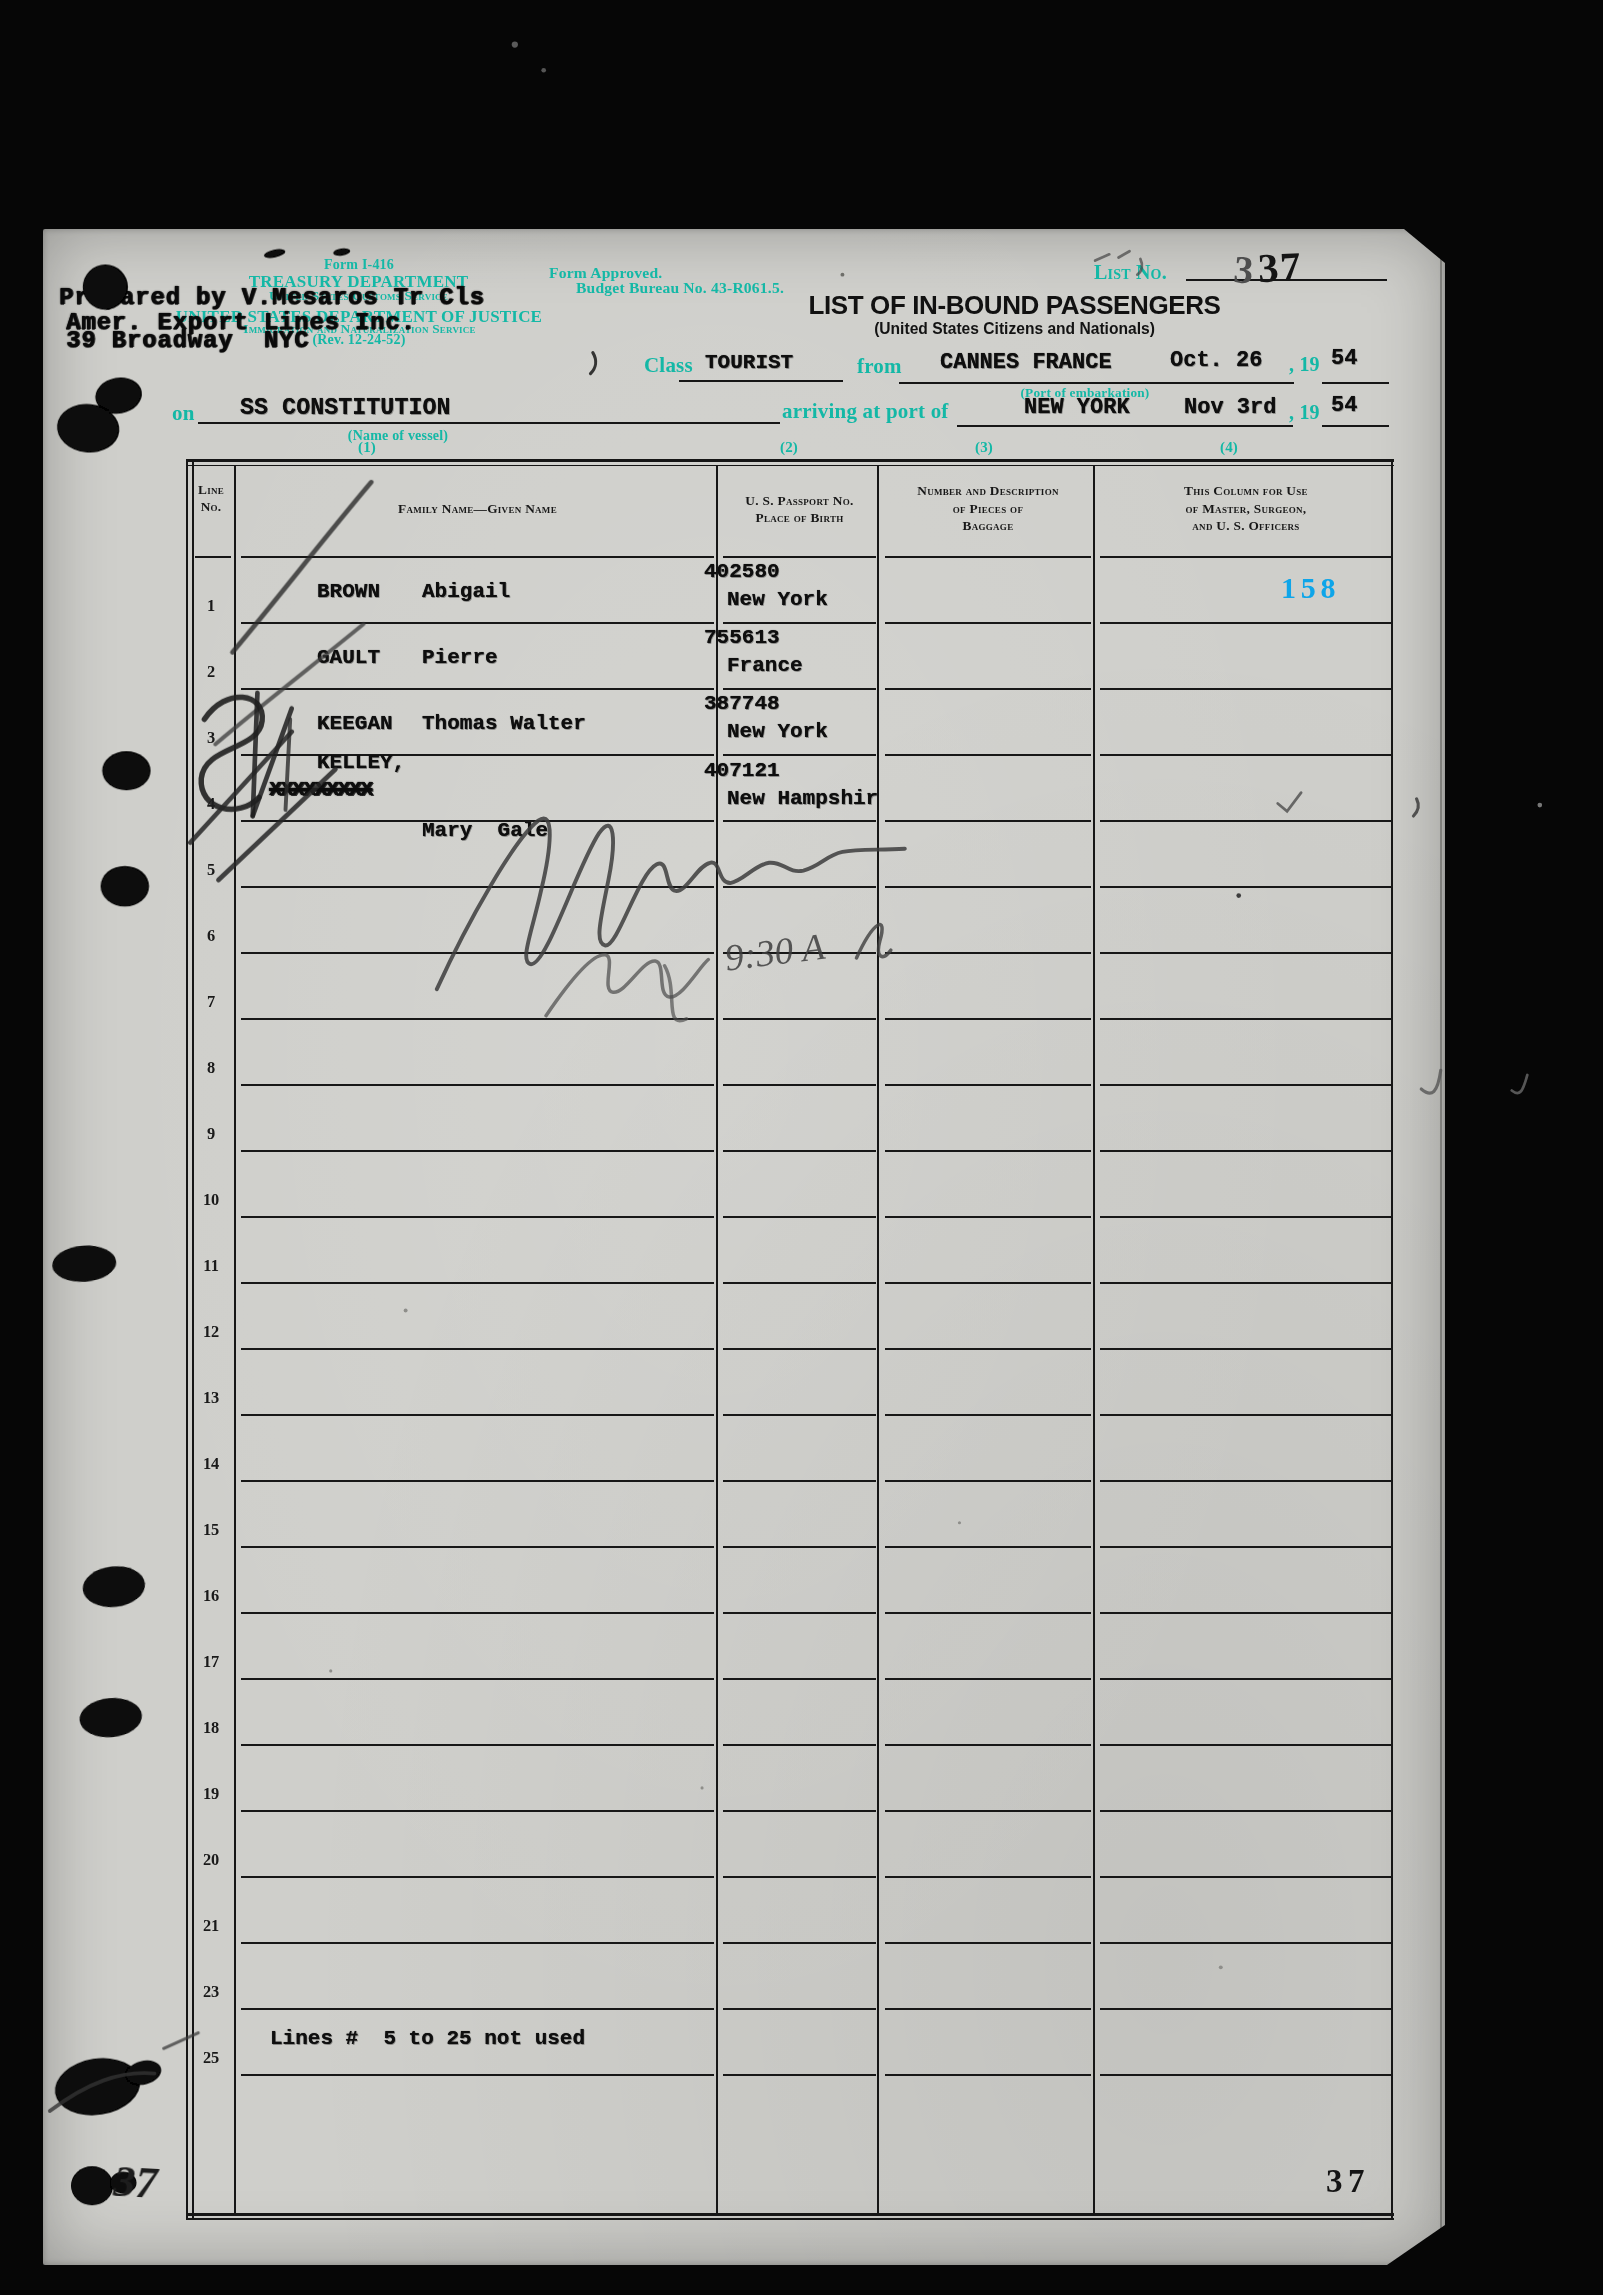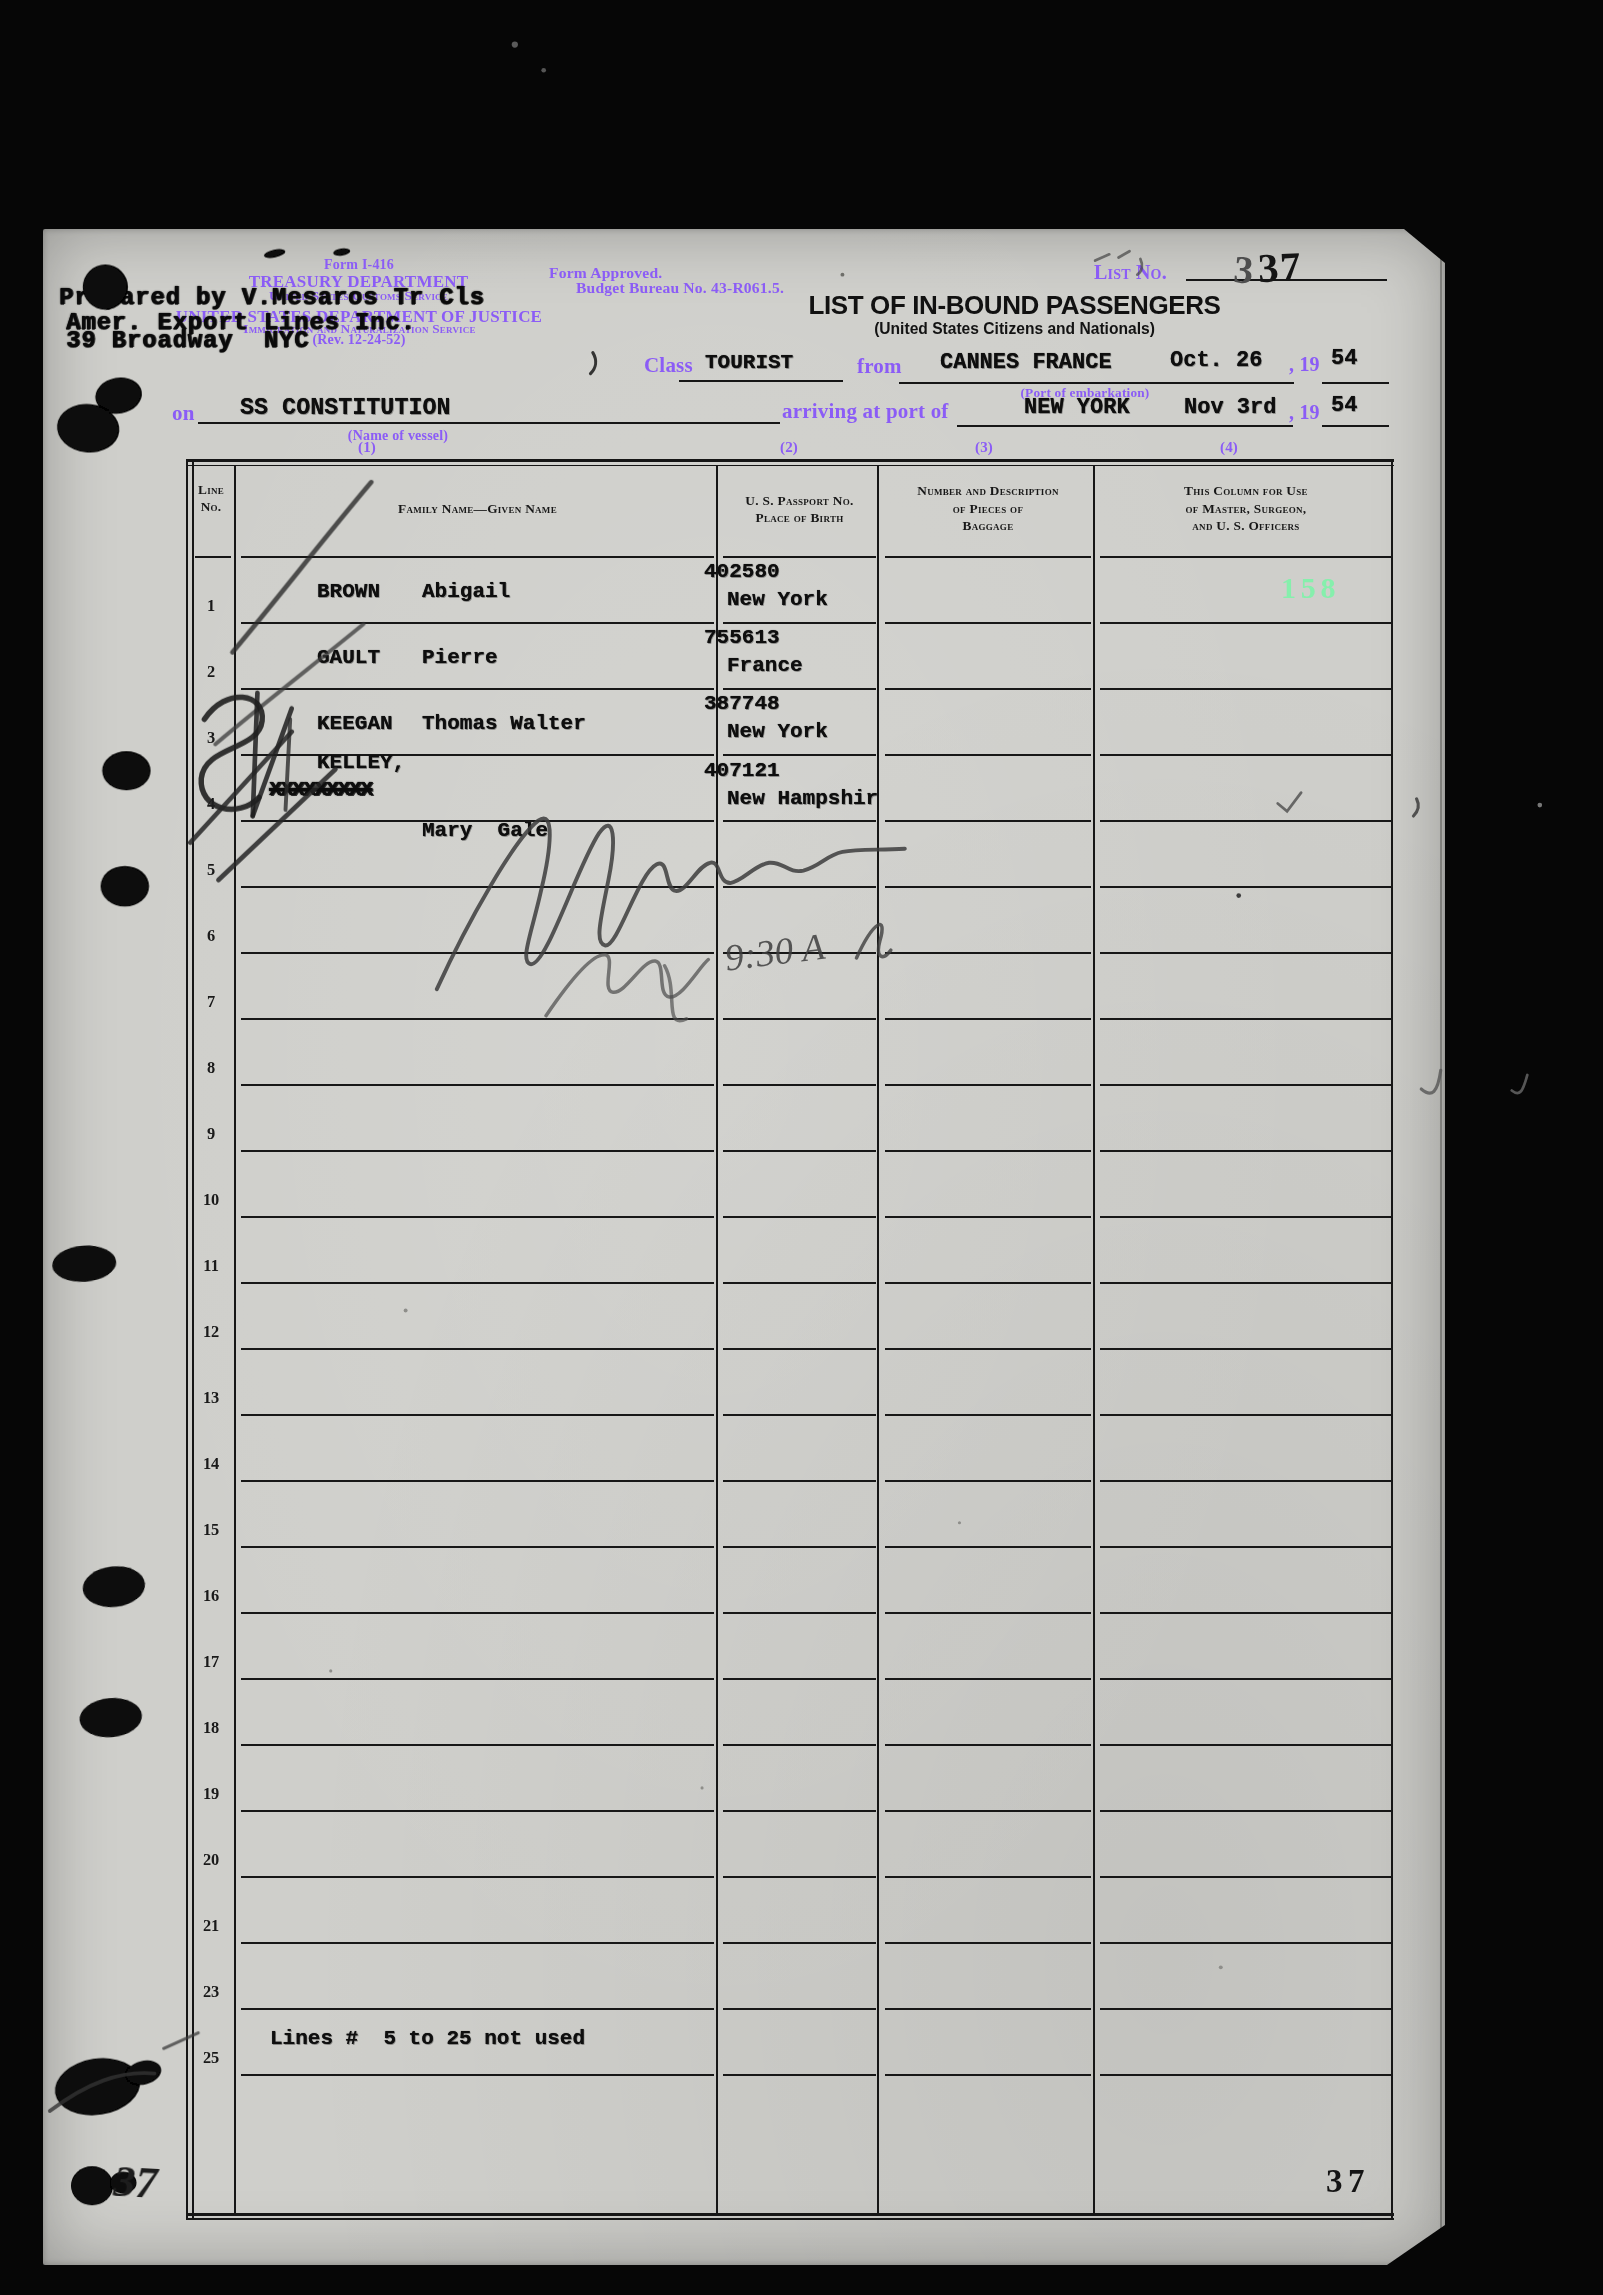--- a/index.html
+++ b/index.html
@@ -17,7 +17,7 @@
   .edgeline{position:absolute;left:1440px;top:234px;width:1.6px;height:2021px;background:rgba(80,80,76,.5);}
   .wedge{position:absolute;background:#060606;}
   
-  .print{color:#8b5cf6;font-weight:700;letter-spacing:0.2px;}
+  .print{color:#14b8a6;font-weight:700;letter-spacing:0.2px;}
   .sc{font-variant:small-caps;}
   .ctr{text-align:center;}
   

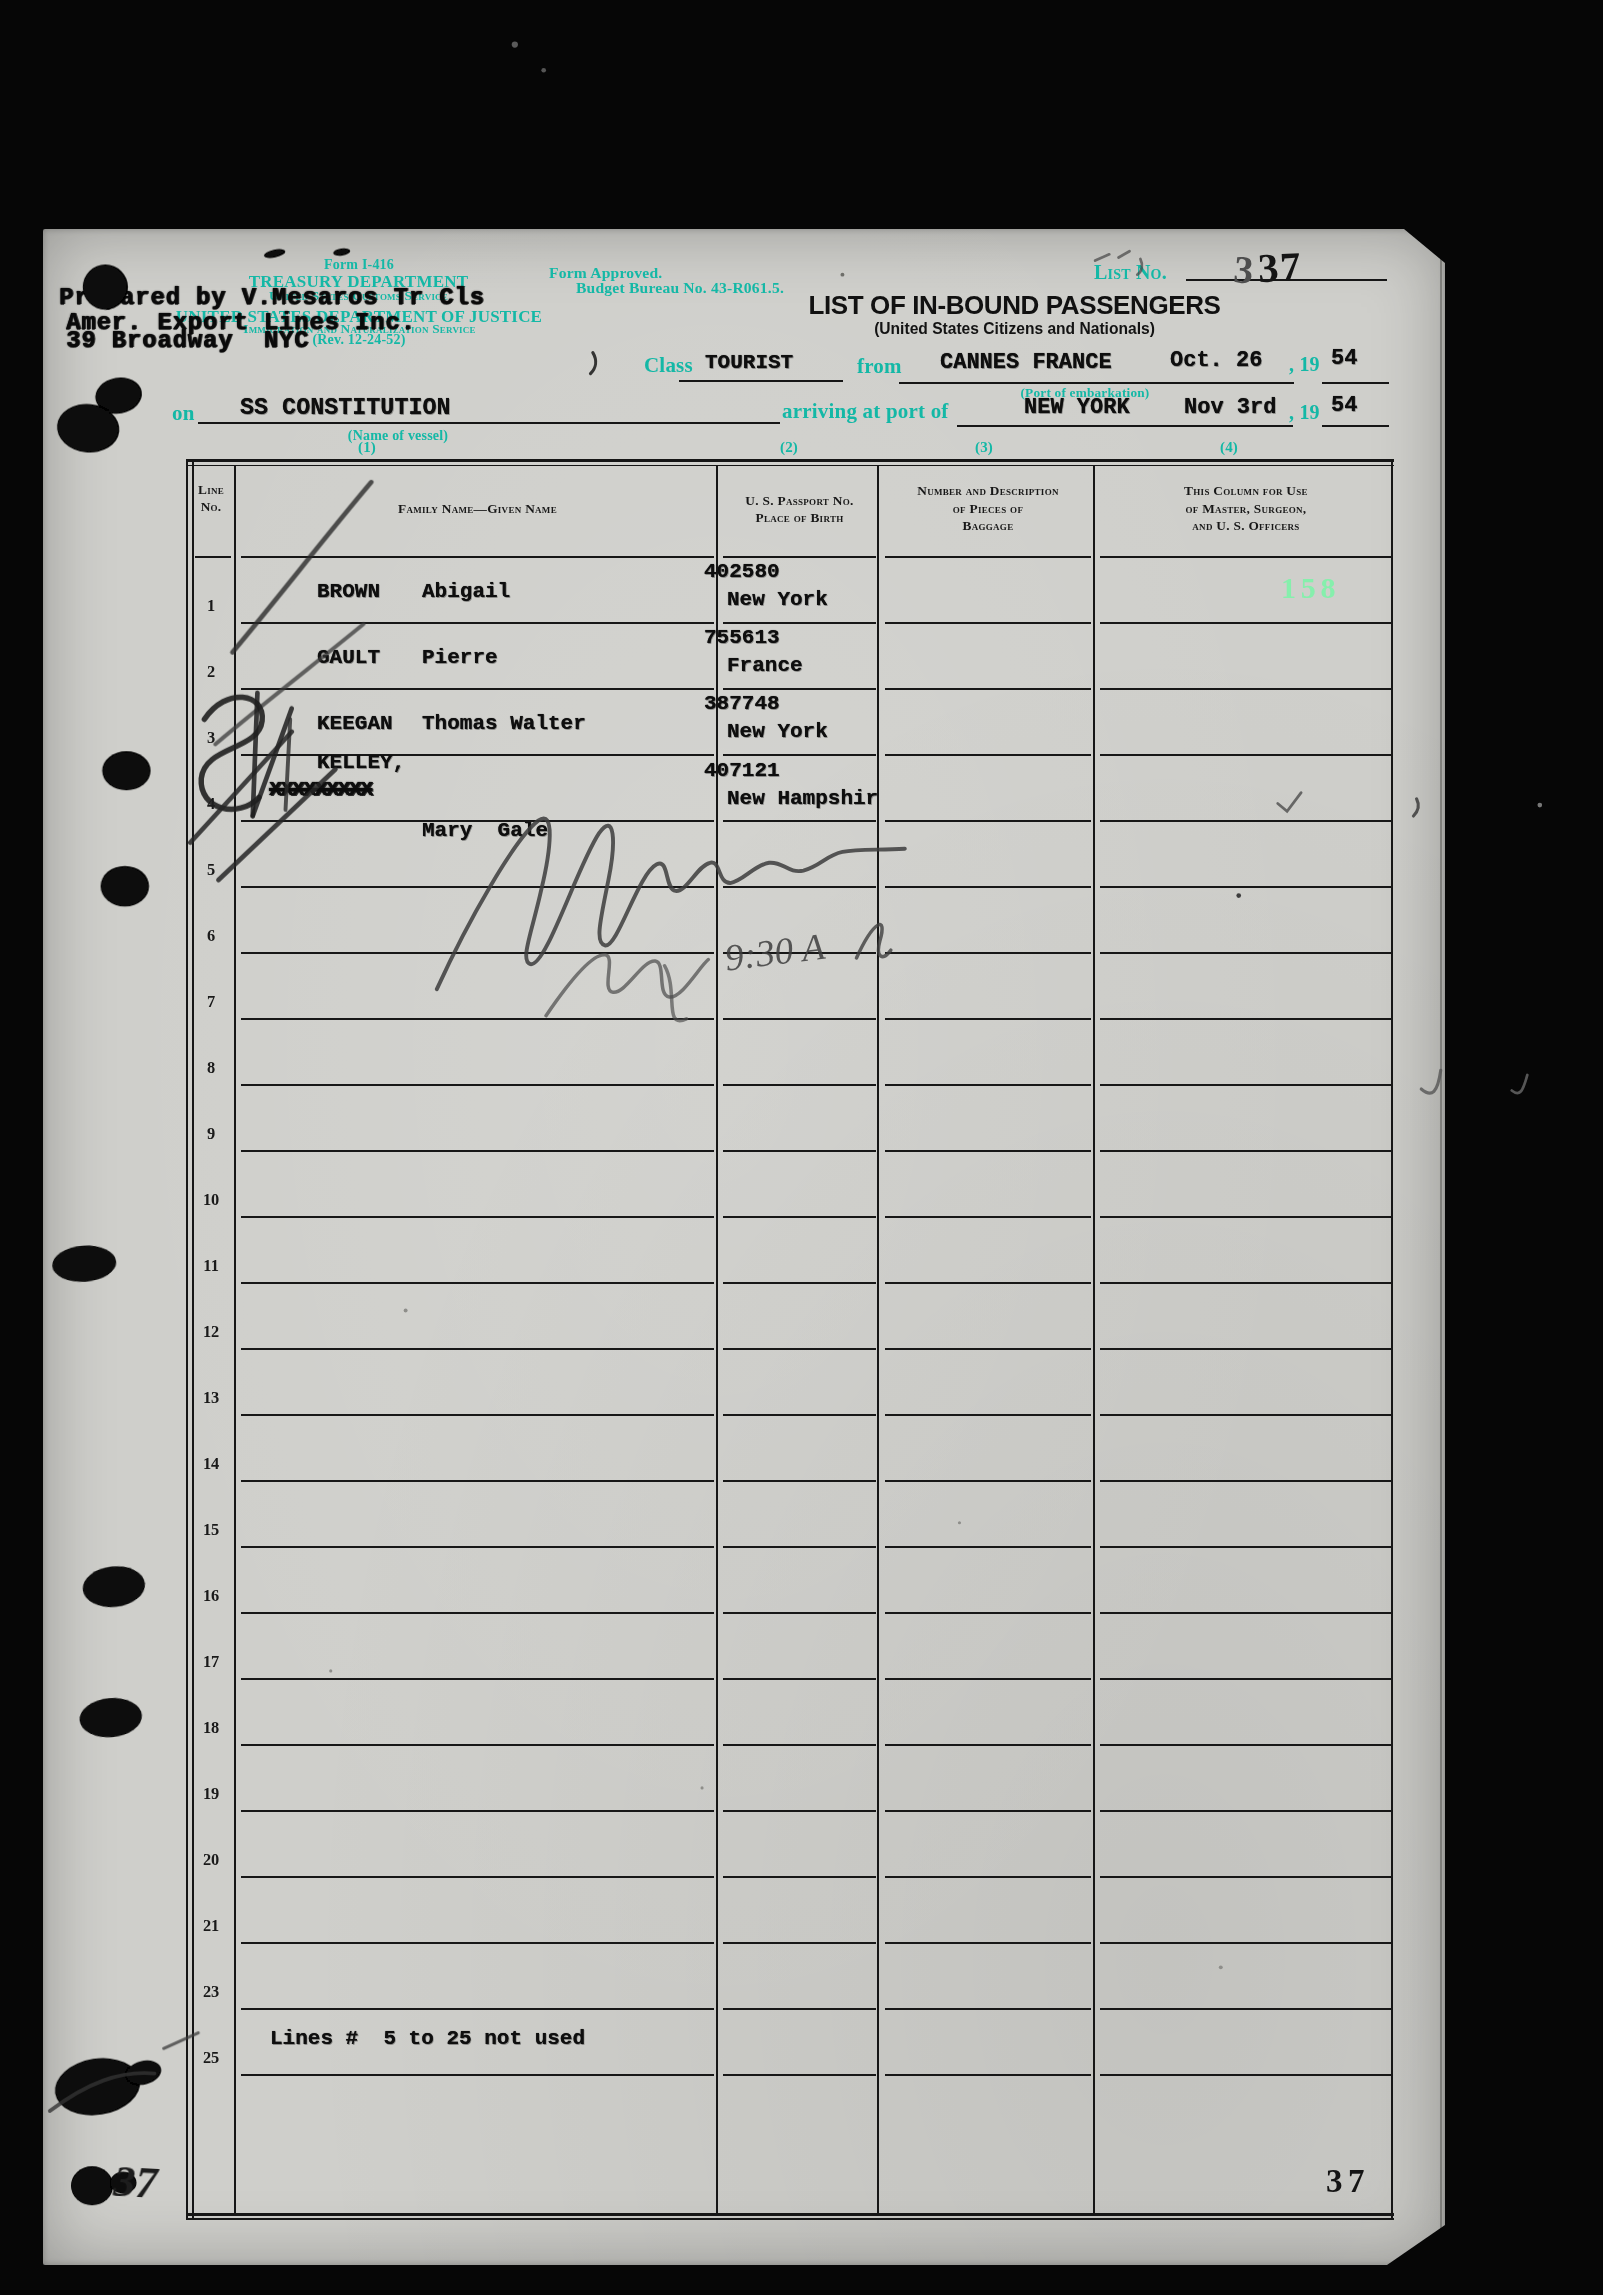--- a/index.html
+++ b/index.html
@@ -48,7 +48,7 @@
   .fam2{text-decoration:line-through 3.1px #0b0b0b;letter-spacing:-1.2px;
         text-shadow:0 0 1.6px #111,0.8px 0 0 #111,1.6px 0.8px 0 rgba(10,10,10,.8);}
   .off{position:absolute;left:1095px;top:12.5px;font-size:30px;font-weight:700;
-       letter-spacing:4.7px;color:#86efac;}
+       letter-spacing:4.7px;color:#0ea5e9;}
   .note{left:84px;top:17px;}
   svg text{font-family:"Liberation Serif","DejaVu Serif",serif;}
 </style>

